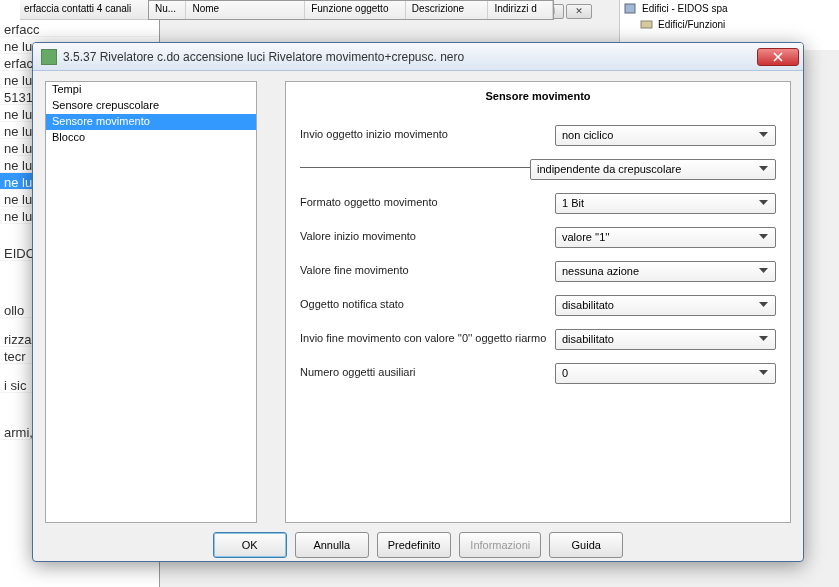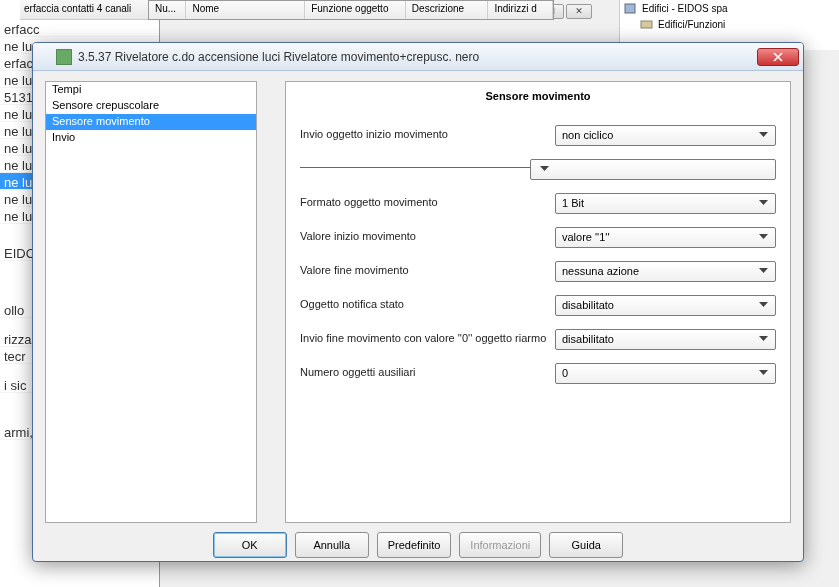--- a/index.html
+++ b/index.html
@@ -114,7 +114,7 @@
     border-bottom: 1px solid #b0c4de;
     display: flex;
     align-items: center;
-    padding: 0 4px 0 23px;
+    padding: 0 4px 0 8px;
     position: relative;
   }
   .titlebar .app-icon {

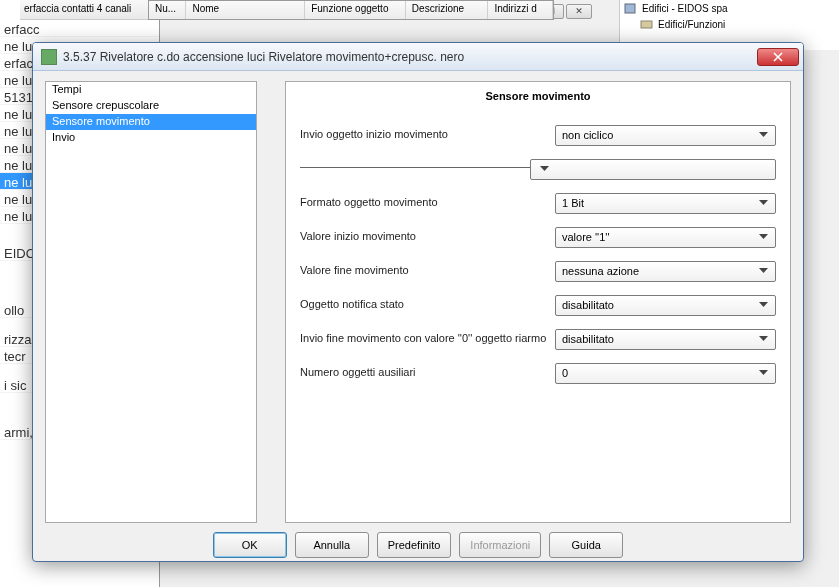--- a/index.html
+++ b/index.html
@@ -331,7 +331,7 @@
         <div class="item">Tempi</div>
         <div class="item">Sensore crepuscolare</div>
         <div class="item selected">Sensore movimento</div>
-        <div class="item">Invio</div>
+        <div class="item">Blocco</div>
       </div>
 
     <div class="main">

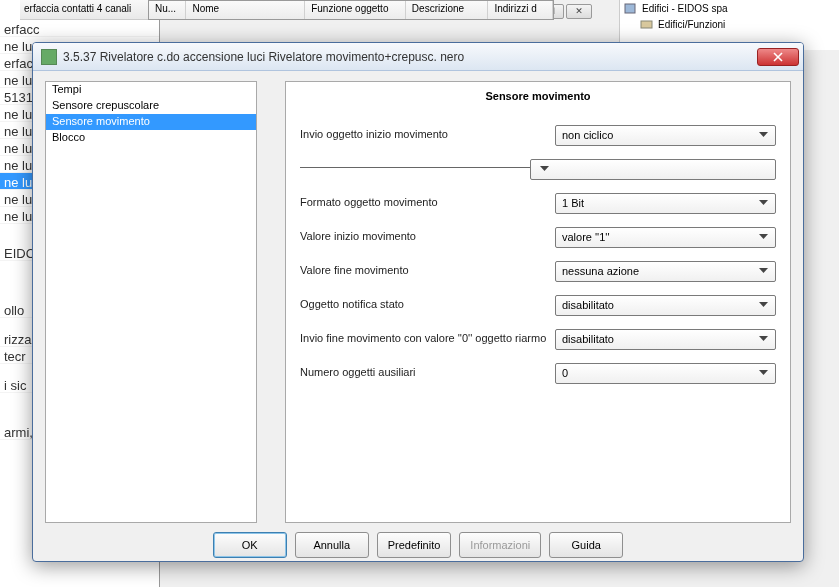--- a/index.html
+++ b/index.html
@@ -354,6 +354,7 @@
             <div class="lbl divider"></div>
             <div class="ctl">
               <div class="combo">
+                <span class="val">indipendente da crepuscolare</span>
                 <span class="arrow">
                   <svg width="9" height="6">
                     <polygon points="0,0 9,0 4.5,5" fill="#444"></polygon>

